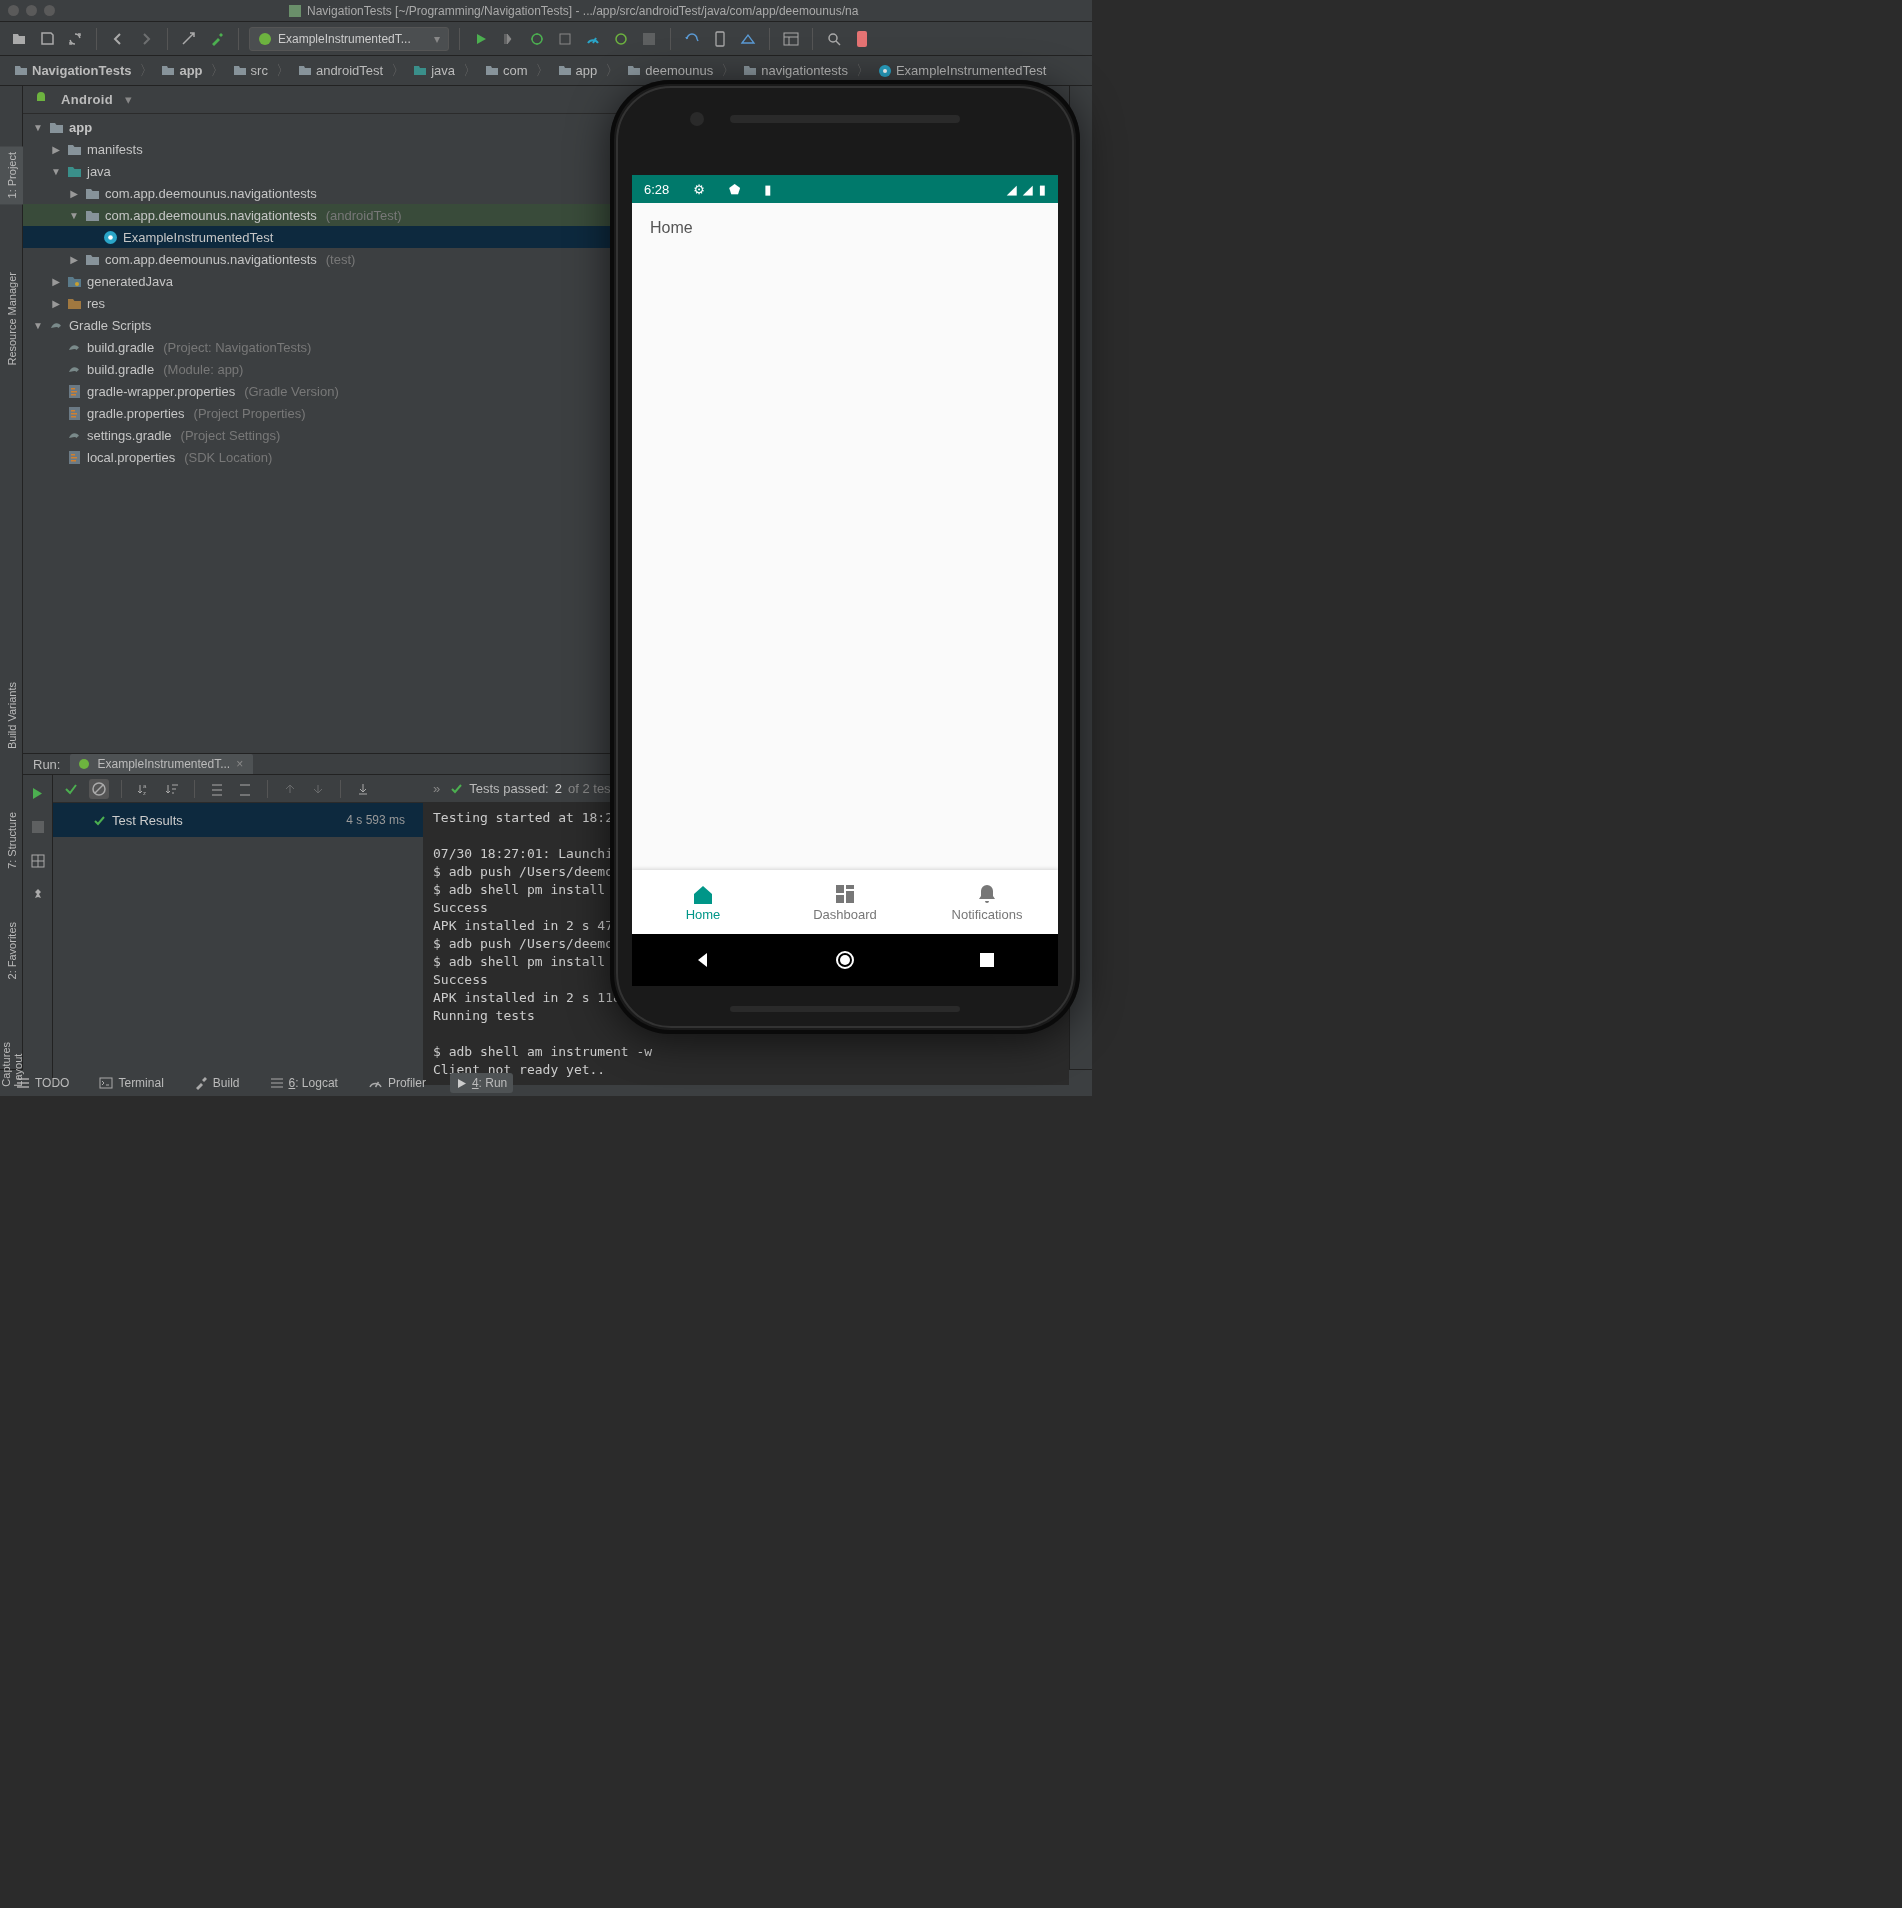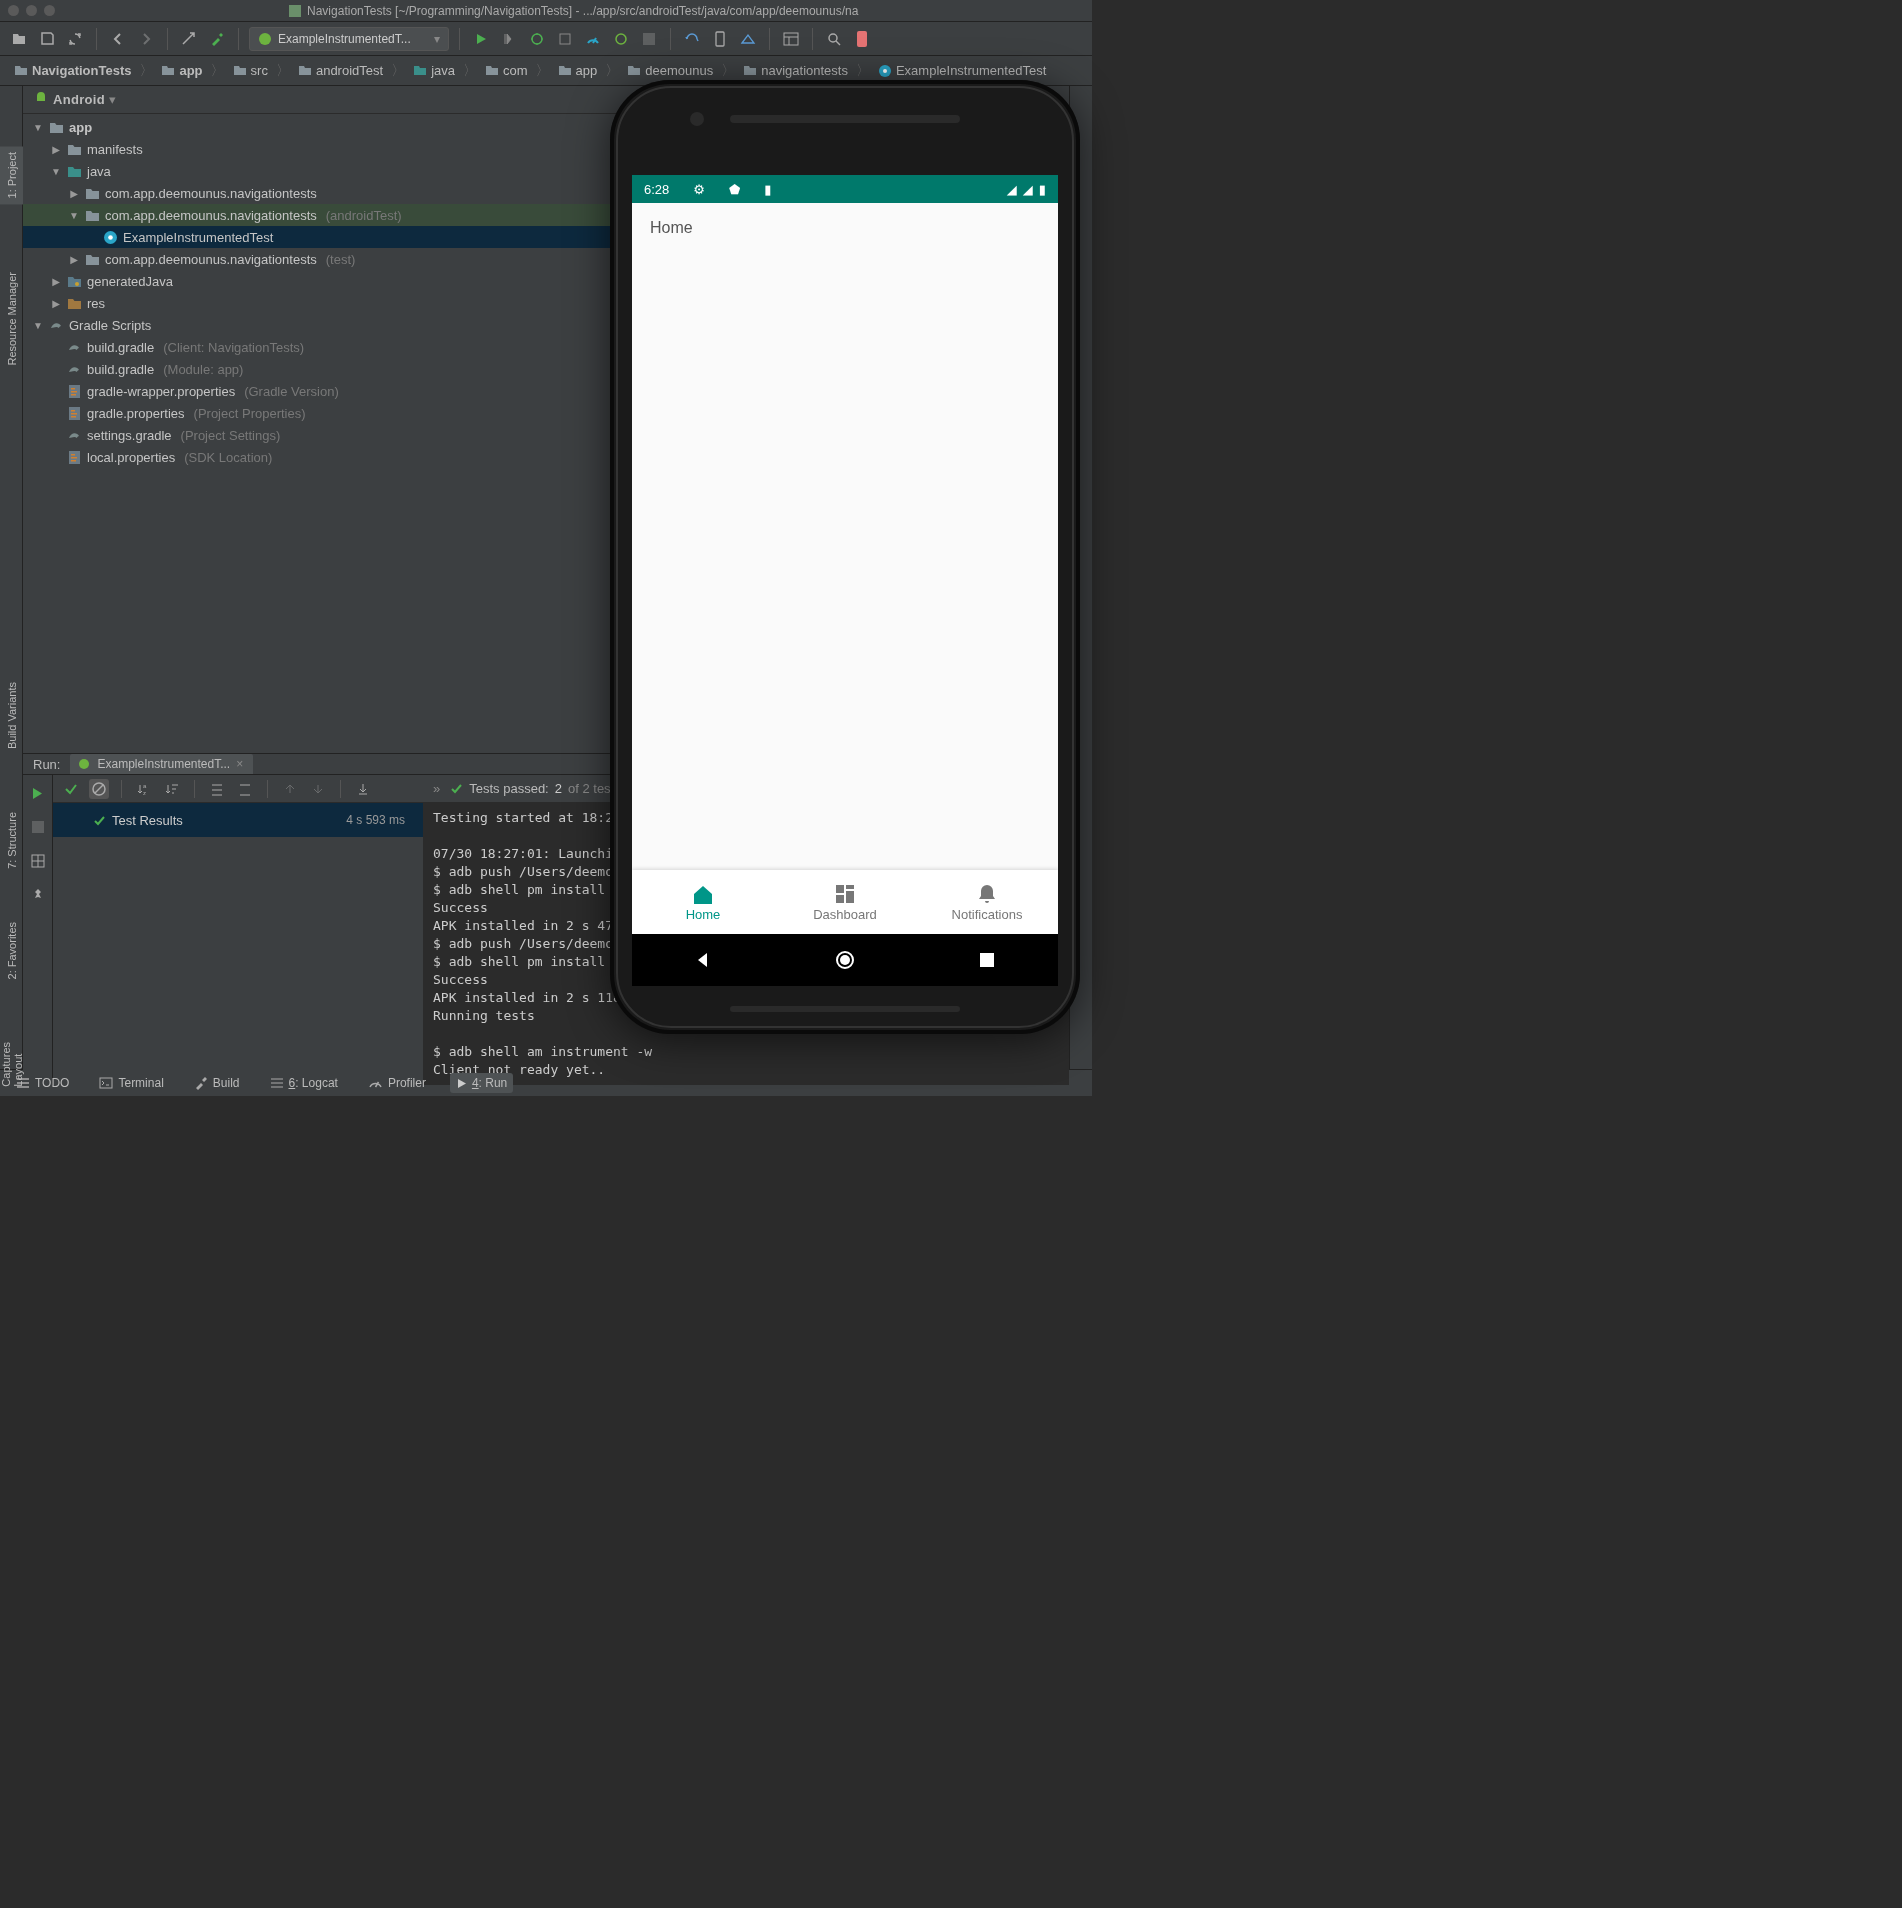--- a/index.html
+++ b/index.html
@@ -35,7 +35,7 @@
 .content { flex:1; display:flex; flex-direction:column; }
 
 
-.proj-header { height:28px; background:#3c3f41; display:flex; align-items:center; padding:0 10px; gap:4px; border-bottom:1px solid #2b2b2b; }
+.proj-header { height:28px; background:#3c3f41; display:flex; align-items:center; padding:0 10px; gap:12px; border-bottom:1px solid #2b2b2b; }
 .proj-header .spacer { flex:1; }
 .proj-header .hbtn { width:20px; height:20px; display:flex; align-items:center; justify-content:center; cursor:pointer; color:#aaa; }
 .android-ico { display:inline-block; }

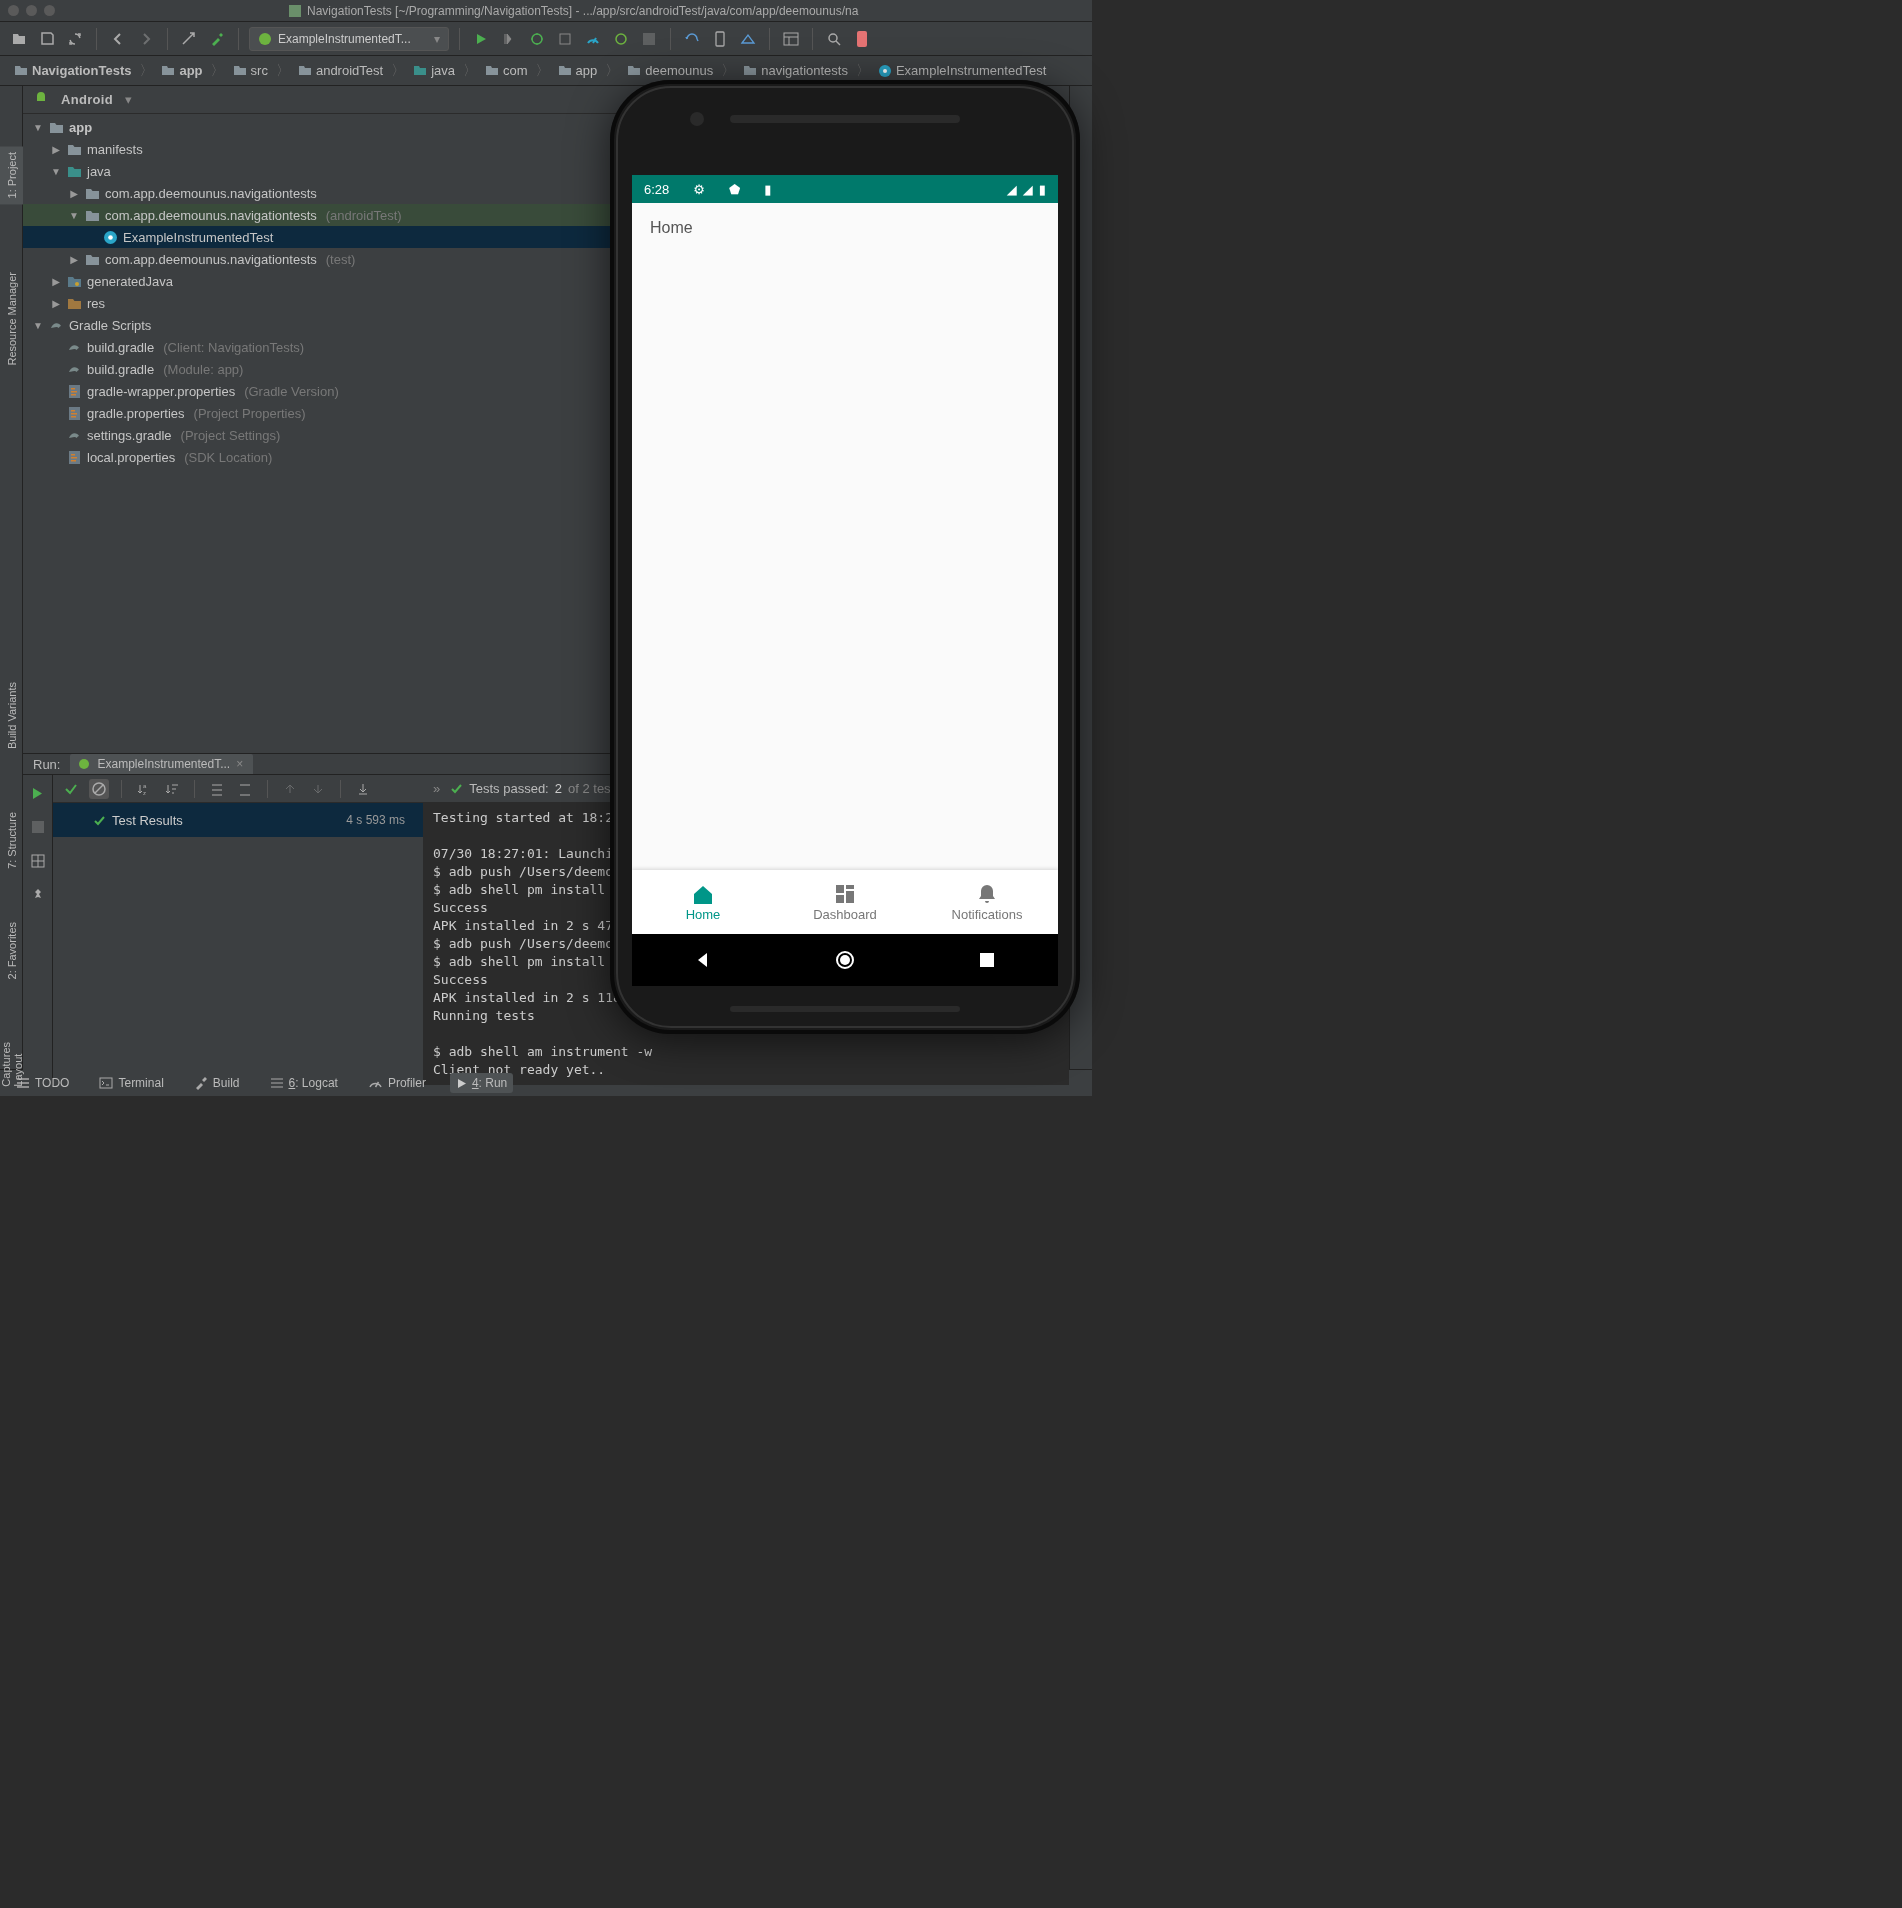--- a/index.html
+++ b/index.html
@@ -469,7 +469,7 @@
               </svg>
             </span>
             <span class="label">build.gradle</span>
-            <span class="qual">(Client: NavigationTests)</span>
+            <span class="qual">(Project: NavigationTests)</span>
           </div>
           <div class="tr indent-1">
             <span class="arrow blank">▶</span>

